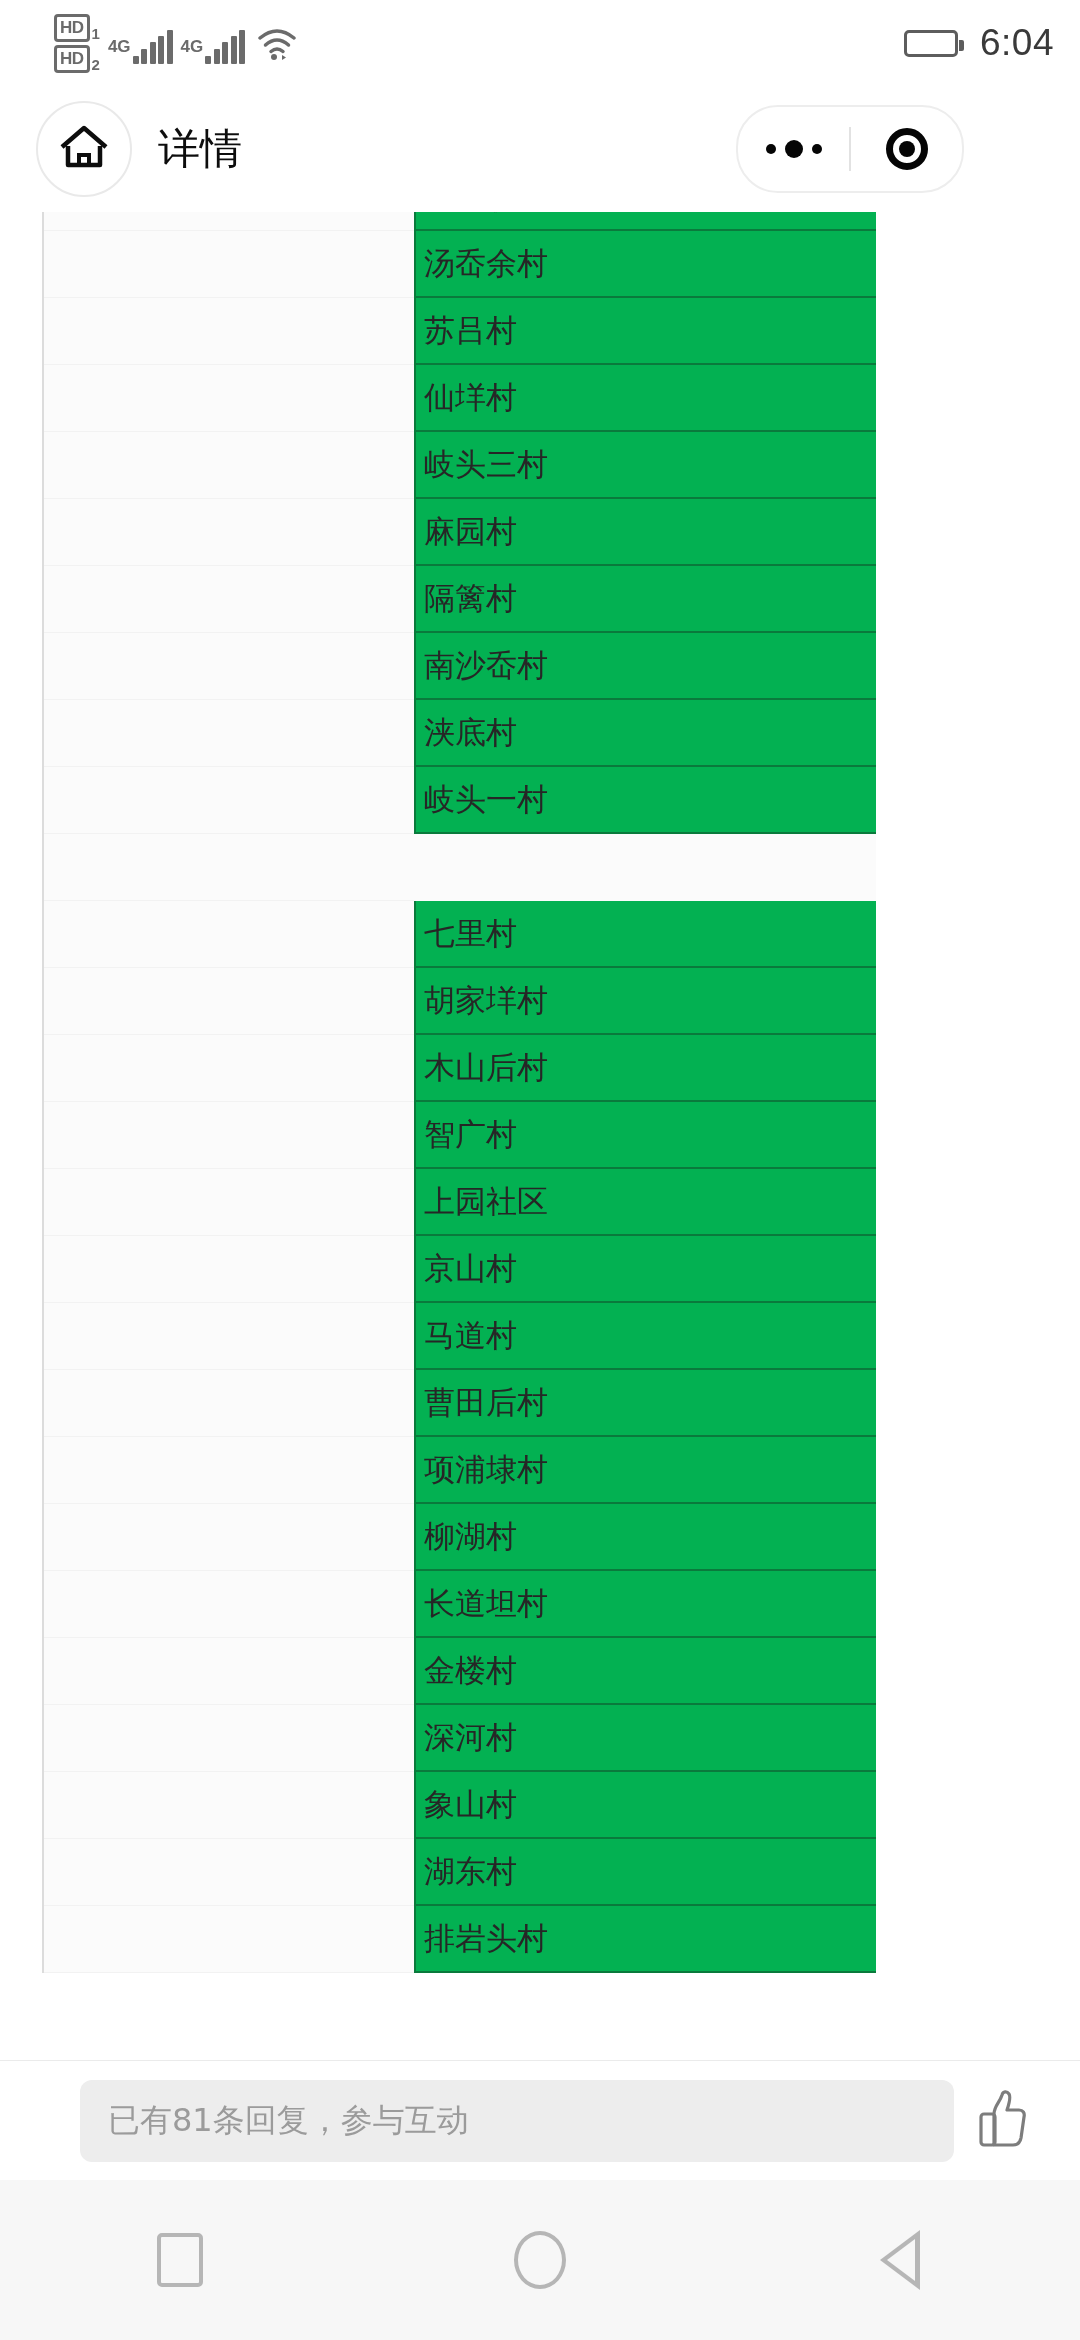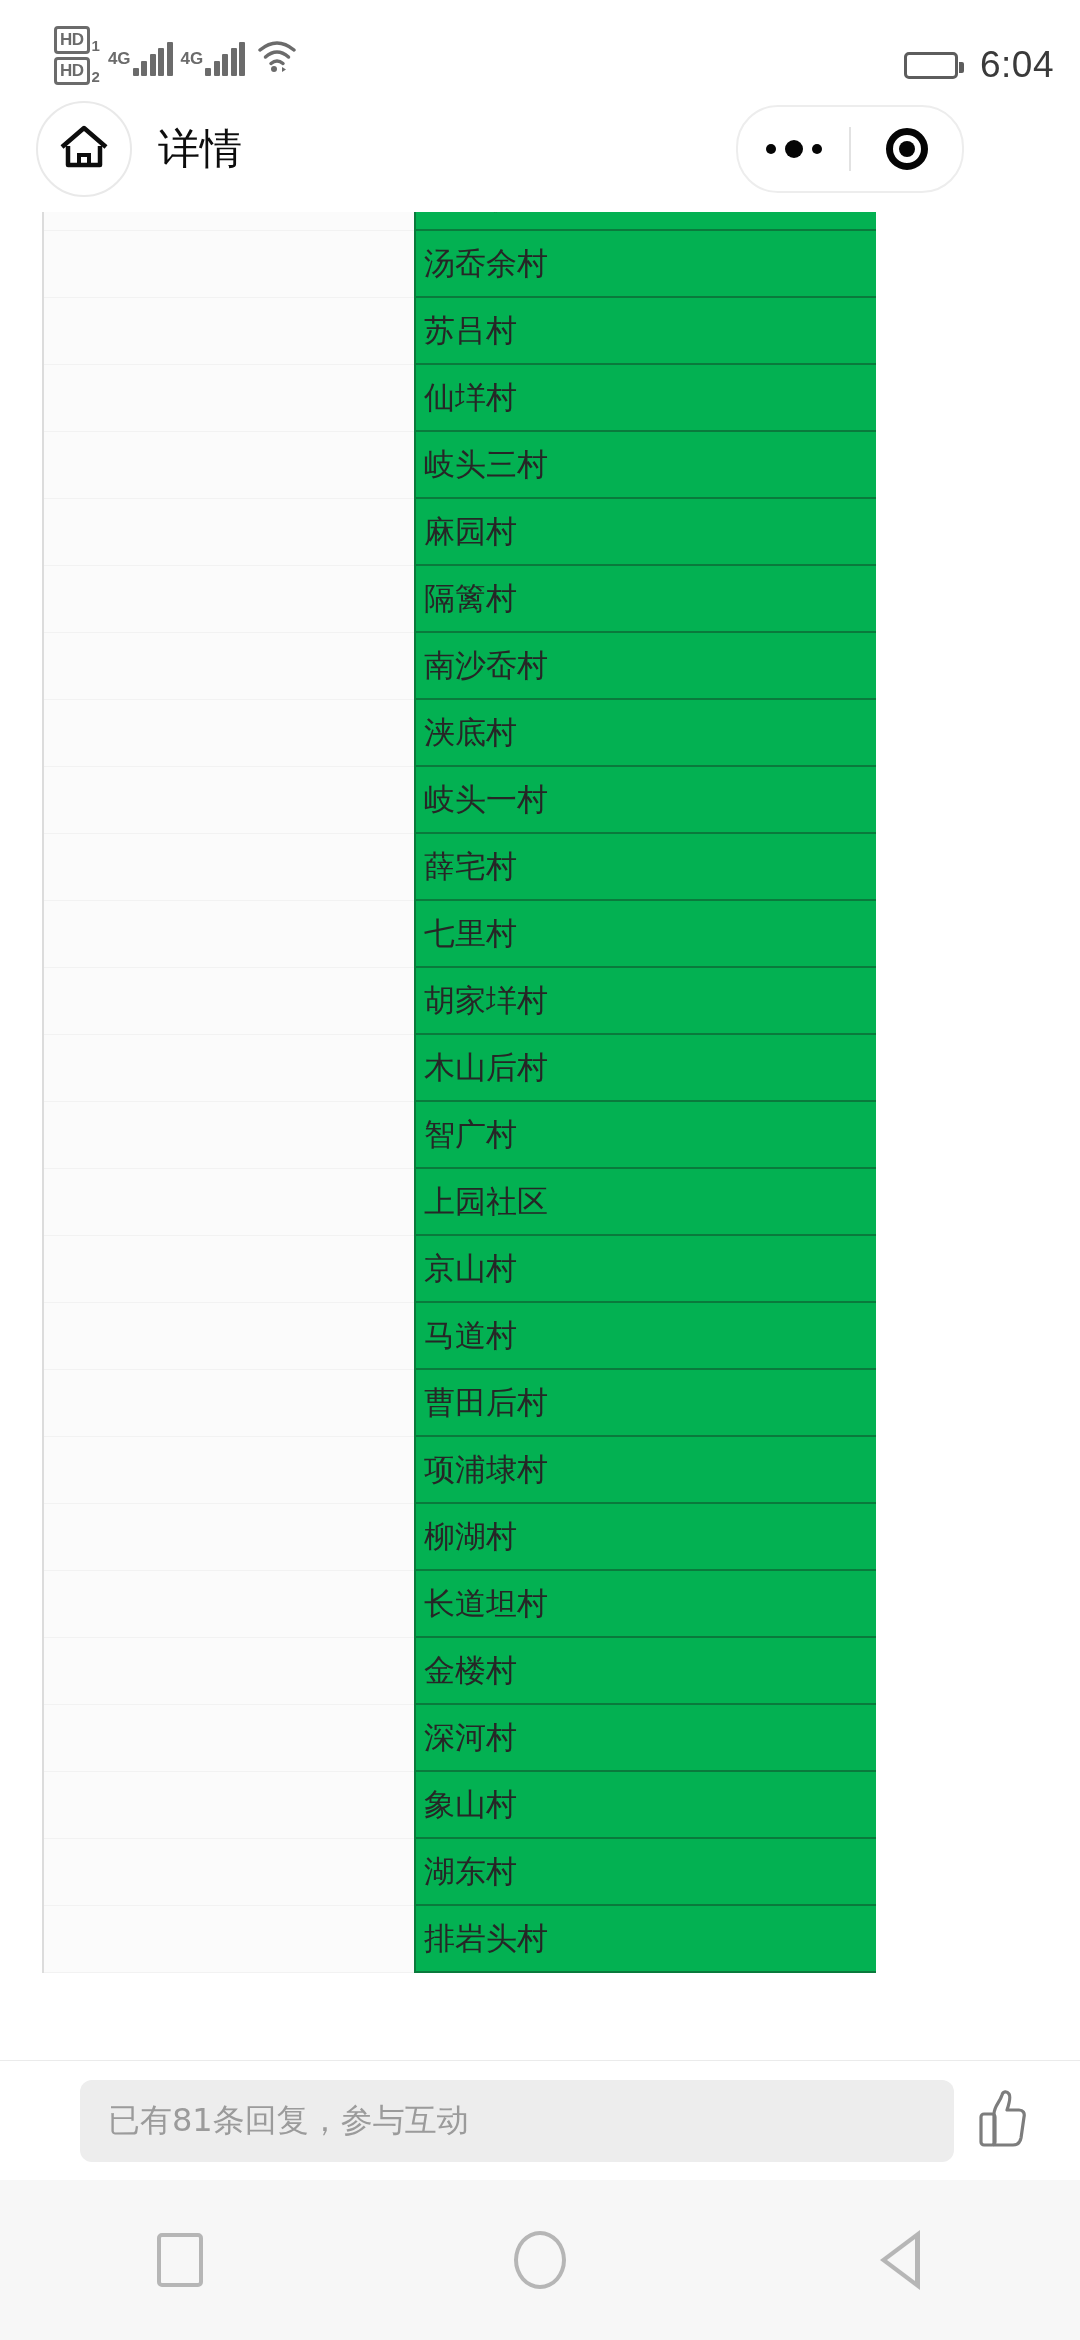--- a/index.html
+++ b/index.html
@@ -23,7 +23,7 @@
     height: 86px;
     background: #ffffff;
     display: flex;
-    align-items: flex-end;
+    align-items: center;
     justify-content: space-between;
     box-sizing: border-box;
     padding: 0 26px 0 54px;

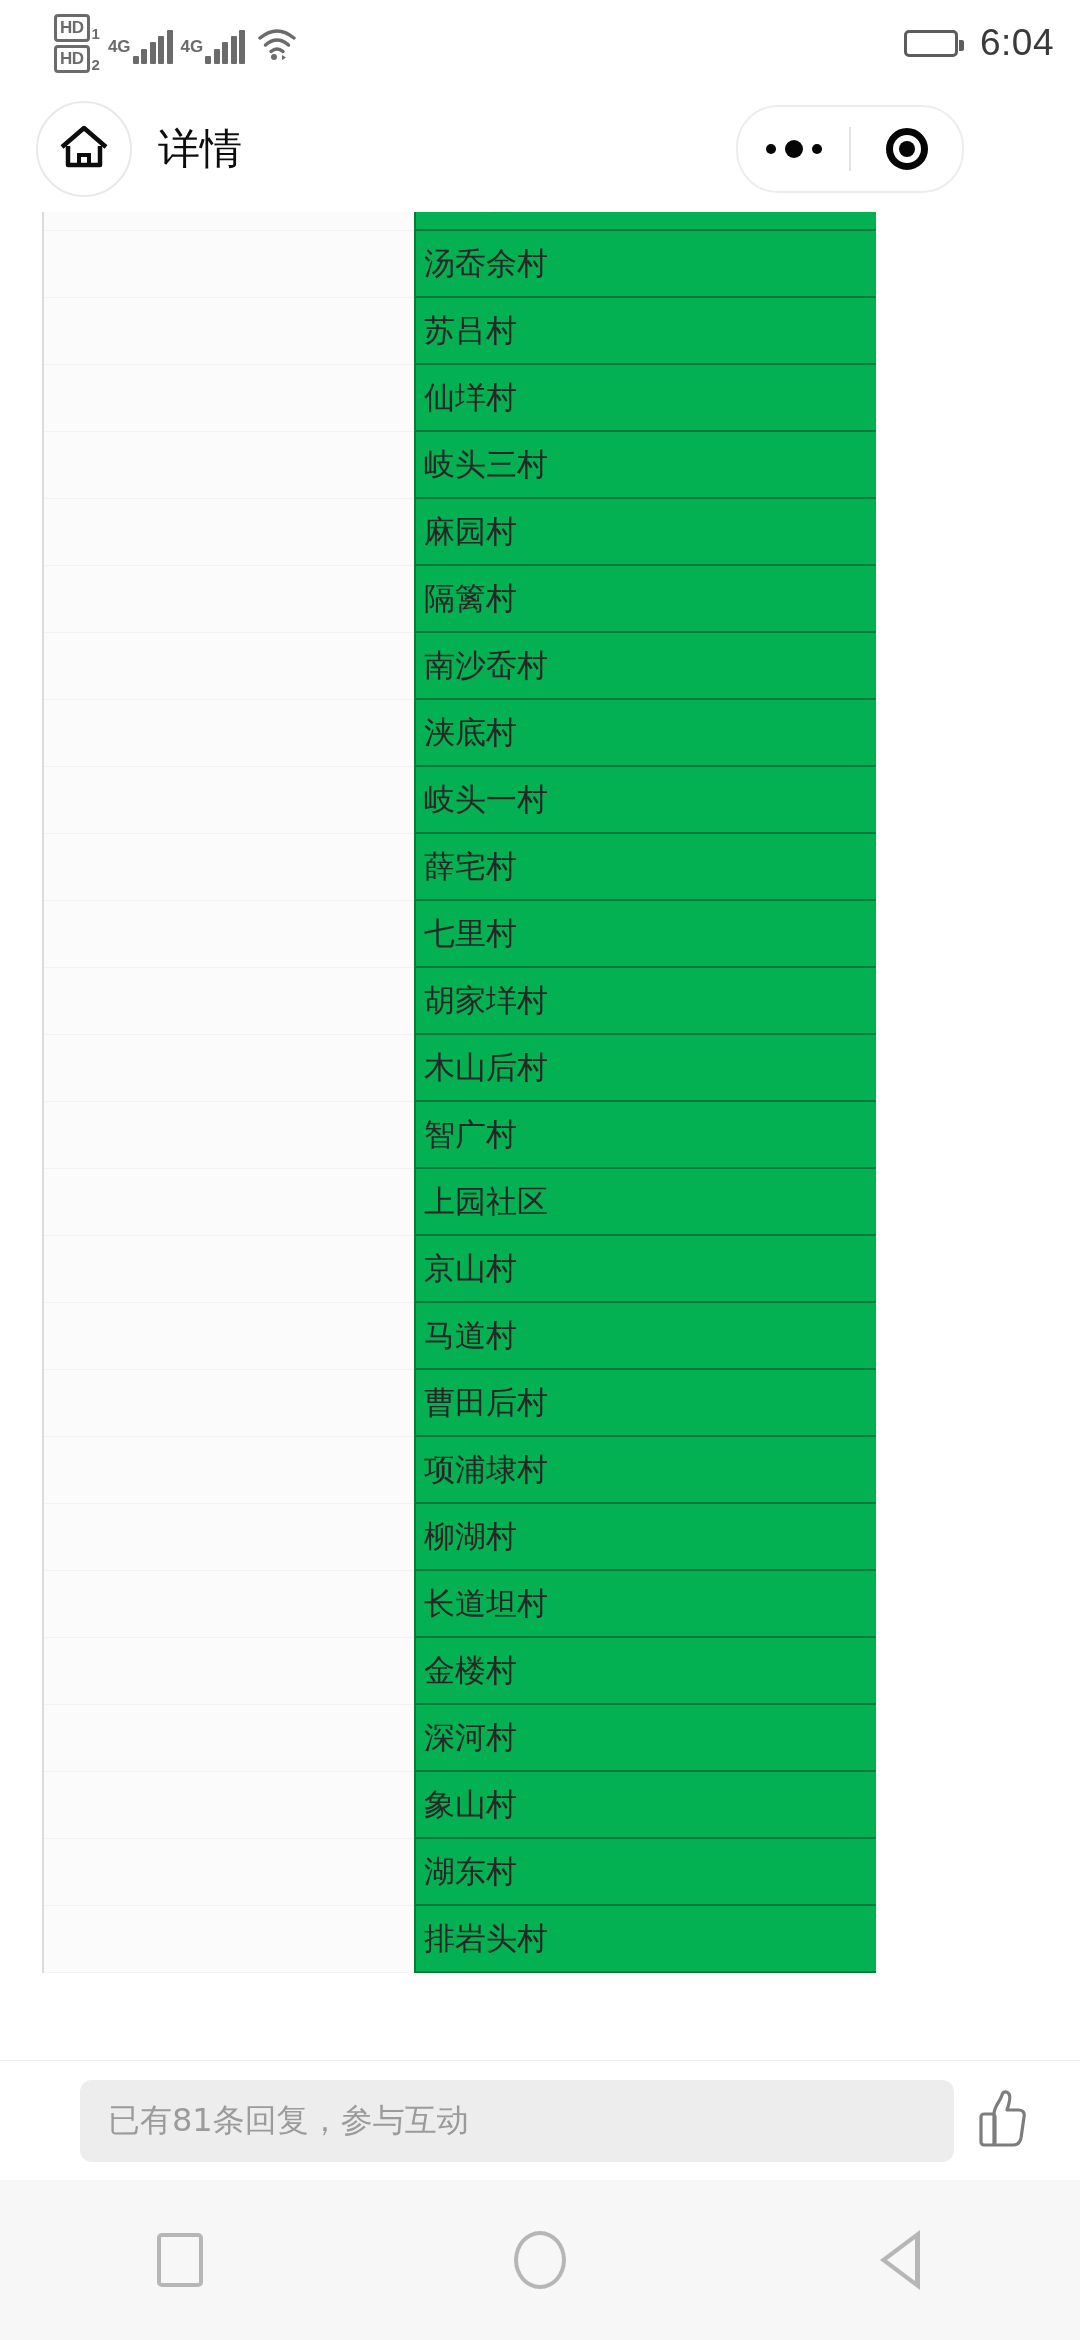--- a/index.html
+++ b/index.html
@@ -507,9 +507,6 @@
       </div>
       <div class="doc-row">
         <div class="cell-blank"></div>
-        <div class="cell-green">
-          <span>薛宅村</span>
-        </div>
       </div>
       <div class="doc-row">
         <div class="cell-blank"></div>

